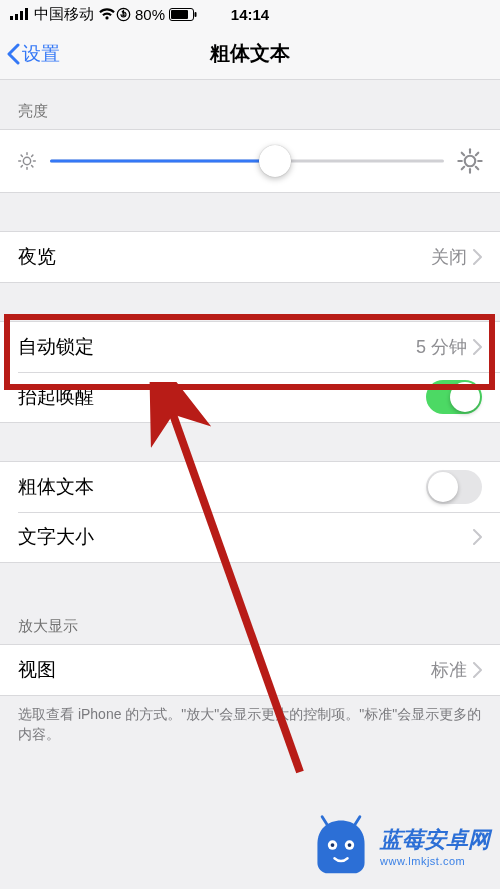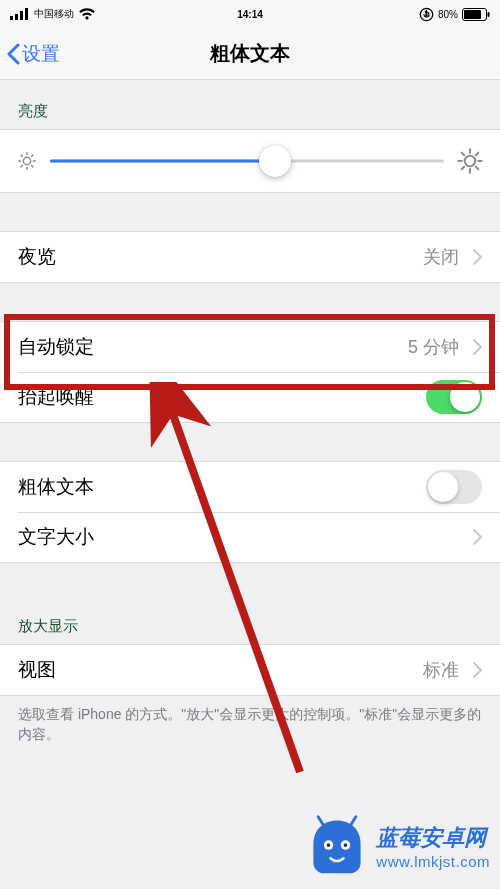--- a/index.html
+++ b/index.html
@@ -4,7 +4,7 @@
 <style>
   * { box-sizing: border-box; margin: 0; padding: 0; }
   html, body { width: 500px; height: 889px; font-family: -apple-system, "Helvetica Neue", Arial, sans-serif; background: #f0f0f2; overflow: hidden; position: relative; }
-  .status-bar { height: 28px; display: flex; align-items: center; justify-content: space-between; padding: 12px 10px; font-size: 10px; font-weight: 500; color: #000; background: #f7f7f8; }
+  .status-bar { height: 28px; display: flex; align-items: center; padding: 12px 10px; font-size: 15px; font-weight: 500; color: #000; background: #f7f7f8; }
   .status-left, .status-right { display: flex; align-items: center; gap: 4px; }
   .status-center { position: absolute; left: 50%; transform: translateX(-50%); font-weight: 600; }
   .signal-icon svg, .wifi-icon svg, .lock-icon svg, .battery-icon svg { display: block; }

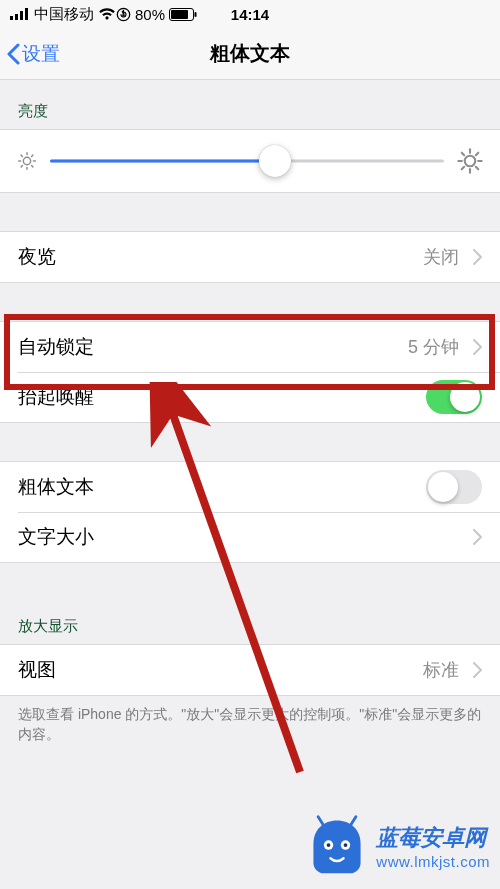--- a/index.html
+++ b/index.html
@@ -12,7 +12,7 @@
   .back-btn { display: flex; align-items: center; color: #3478f6; font-size: 19px; padding-left: 6px; cursor: pointer; }
   .back-btn svg { margin-right: 2px; }
   .nav-title { position: absolute; left: 50%; transform: translateX(-50%); font-size: 20px; font-weight: 600; color: #000; }
-  .sect-header { font-size: 15px; color: #14532d; padding: 22px 18px 8px; }
+  .sect-header { font-size: 15px; color: #737373; padding: 22px 18px 8px; }
   .cell-group { background: #fff; border-top: 1px solid #d9d9dc; border-bottom: 1px solid #d9d9dc; }
   .cell { display: flex; align-items: center; min-height: 50px; padding: 0 18px; font-size: 19px; color: #000; position: relative; gap: 8px; }
   .cell + .cell::before { content: ""; position: absolute; left: 18px; right: 0; top: 0; height: 1px; background: #d9d9dc; }

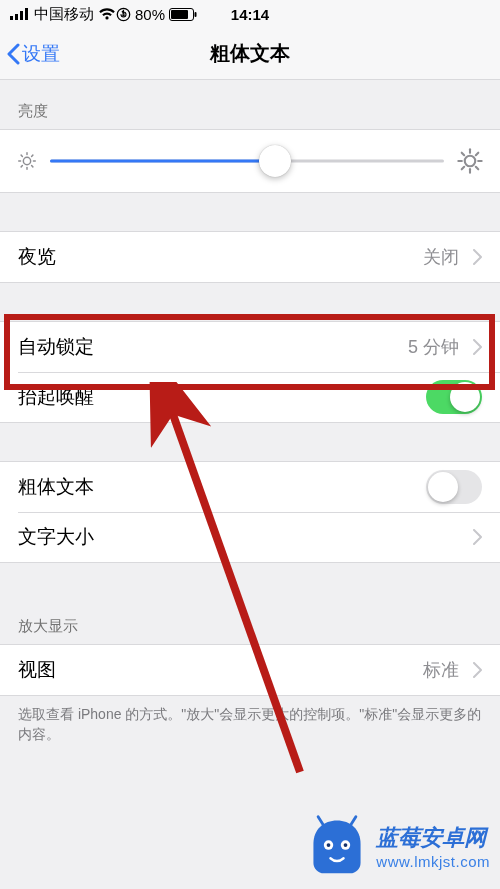--- a/index.html
+++ b/index.html
@@ -14,7 +14,7 @@
   .nav-title { position: absolute; left: 50%; transform: translateX(-50%); font-size: 20px; font-weight: 600; color: #000; }
   .sect-header { font-size: 15px; color: #737373; padding: 22px 18px 8px; }
   .cell-group { background: #fff; border-top: 1px solid #d9d9dc; border-bottom: 1px solid #d9d9dc; }
-  .cell { display: flex; align-items: center; min-height: 50px; padding: 0 18px; font-size: 19px; color: #000; position: relative; gap: 8px; }
+  .cell { display: flex; align-items: center; min-height: 50px; padding: 0 18px; font-size: 19px; color: #000; position: relative; }
   .cell + .cell::before { content: ""; position: absolute; left: 18px; right: 0; top: 0; height: 1px; background: #d9d9dc; }
   .cell-label { flex: 1; }
   .cell-value { color: #8e8e92; font-size: 18px; margin-right: 6px; }

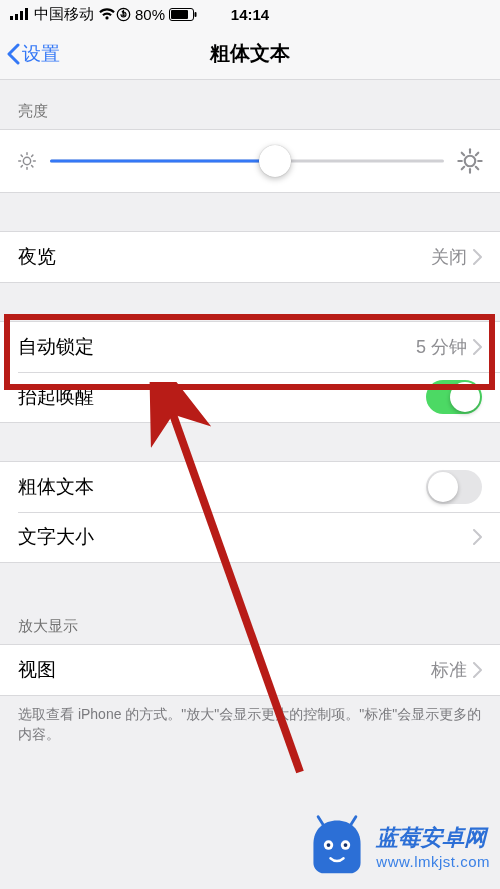--- a/index.html
+++ b/index.html
@@ -37,7 +37,7 @@
   .highlight-box { position: absolute; border: 6px solid #b81c17; pointer-events: none; }
   .arrow-svg { position: absolute; pointer-events: none; }
   .watermark { position: absolute; right: 10px; bottom: 10px; display: flex; align-items: center; gap: 6px; font-size: 22px; font-weight: 600; color: #2c6fd6; font-style: italic; }
-  .watermark .sub { display: block; font-size: 15px; font-weight: 400; color: #3a80e6; font-style: normal; letter-spacing: 0.5px; }
+  .watermark .sub { display: block; font-size: 11px; font-weight: 400; color: #3a80e6; font-style: normal; letter-spacing: 0.5px; }
   .mascot-svg { width: 66px; height: 66px; }
 </style>
 </head>

